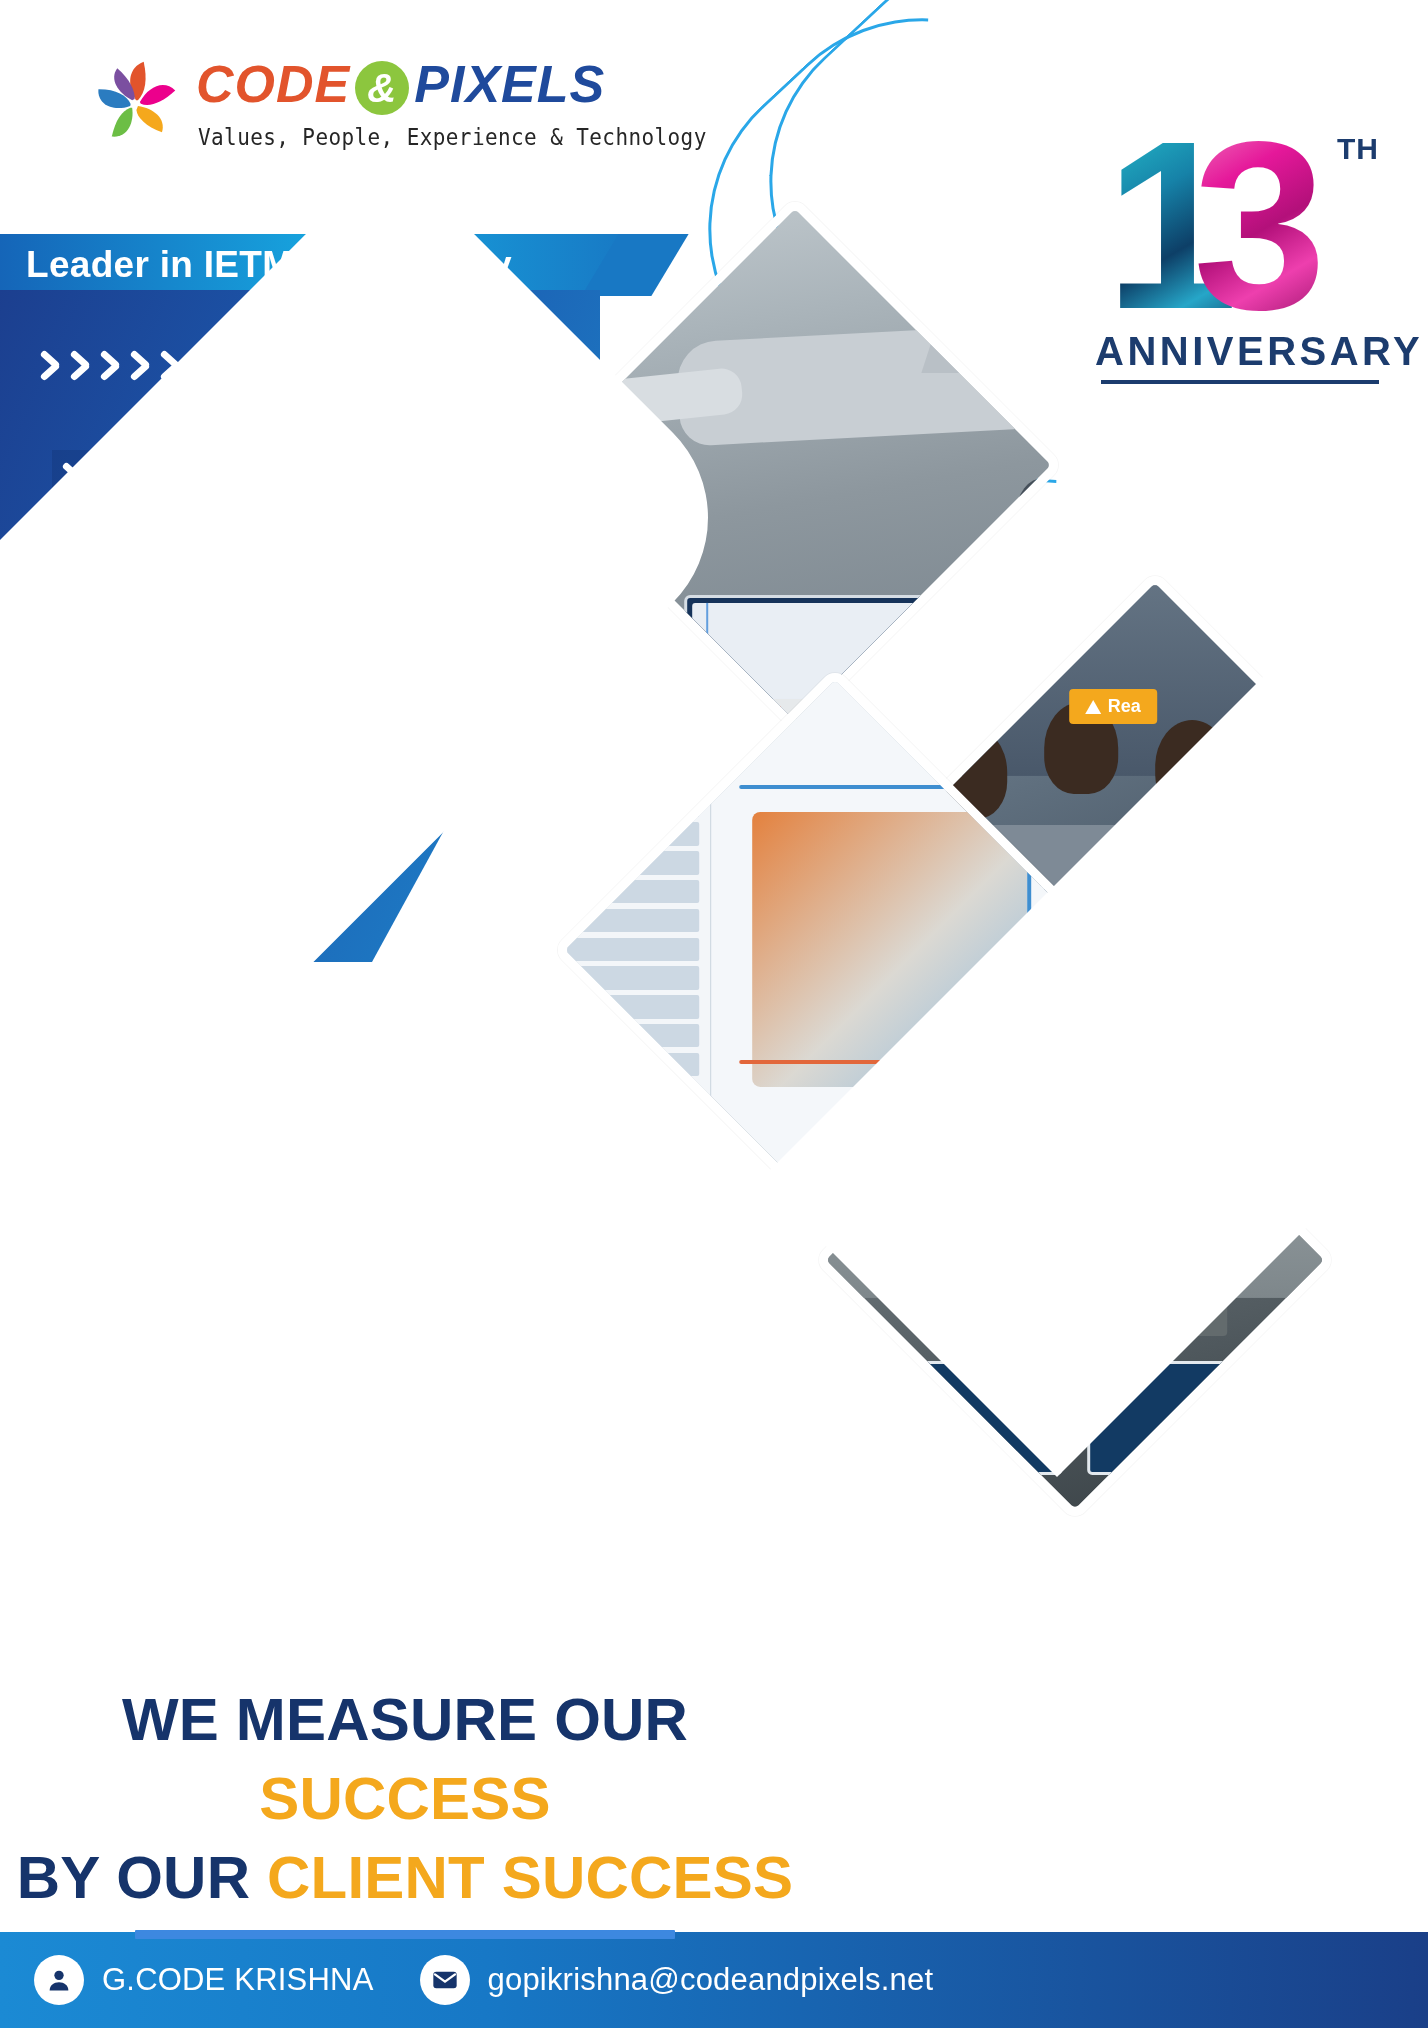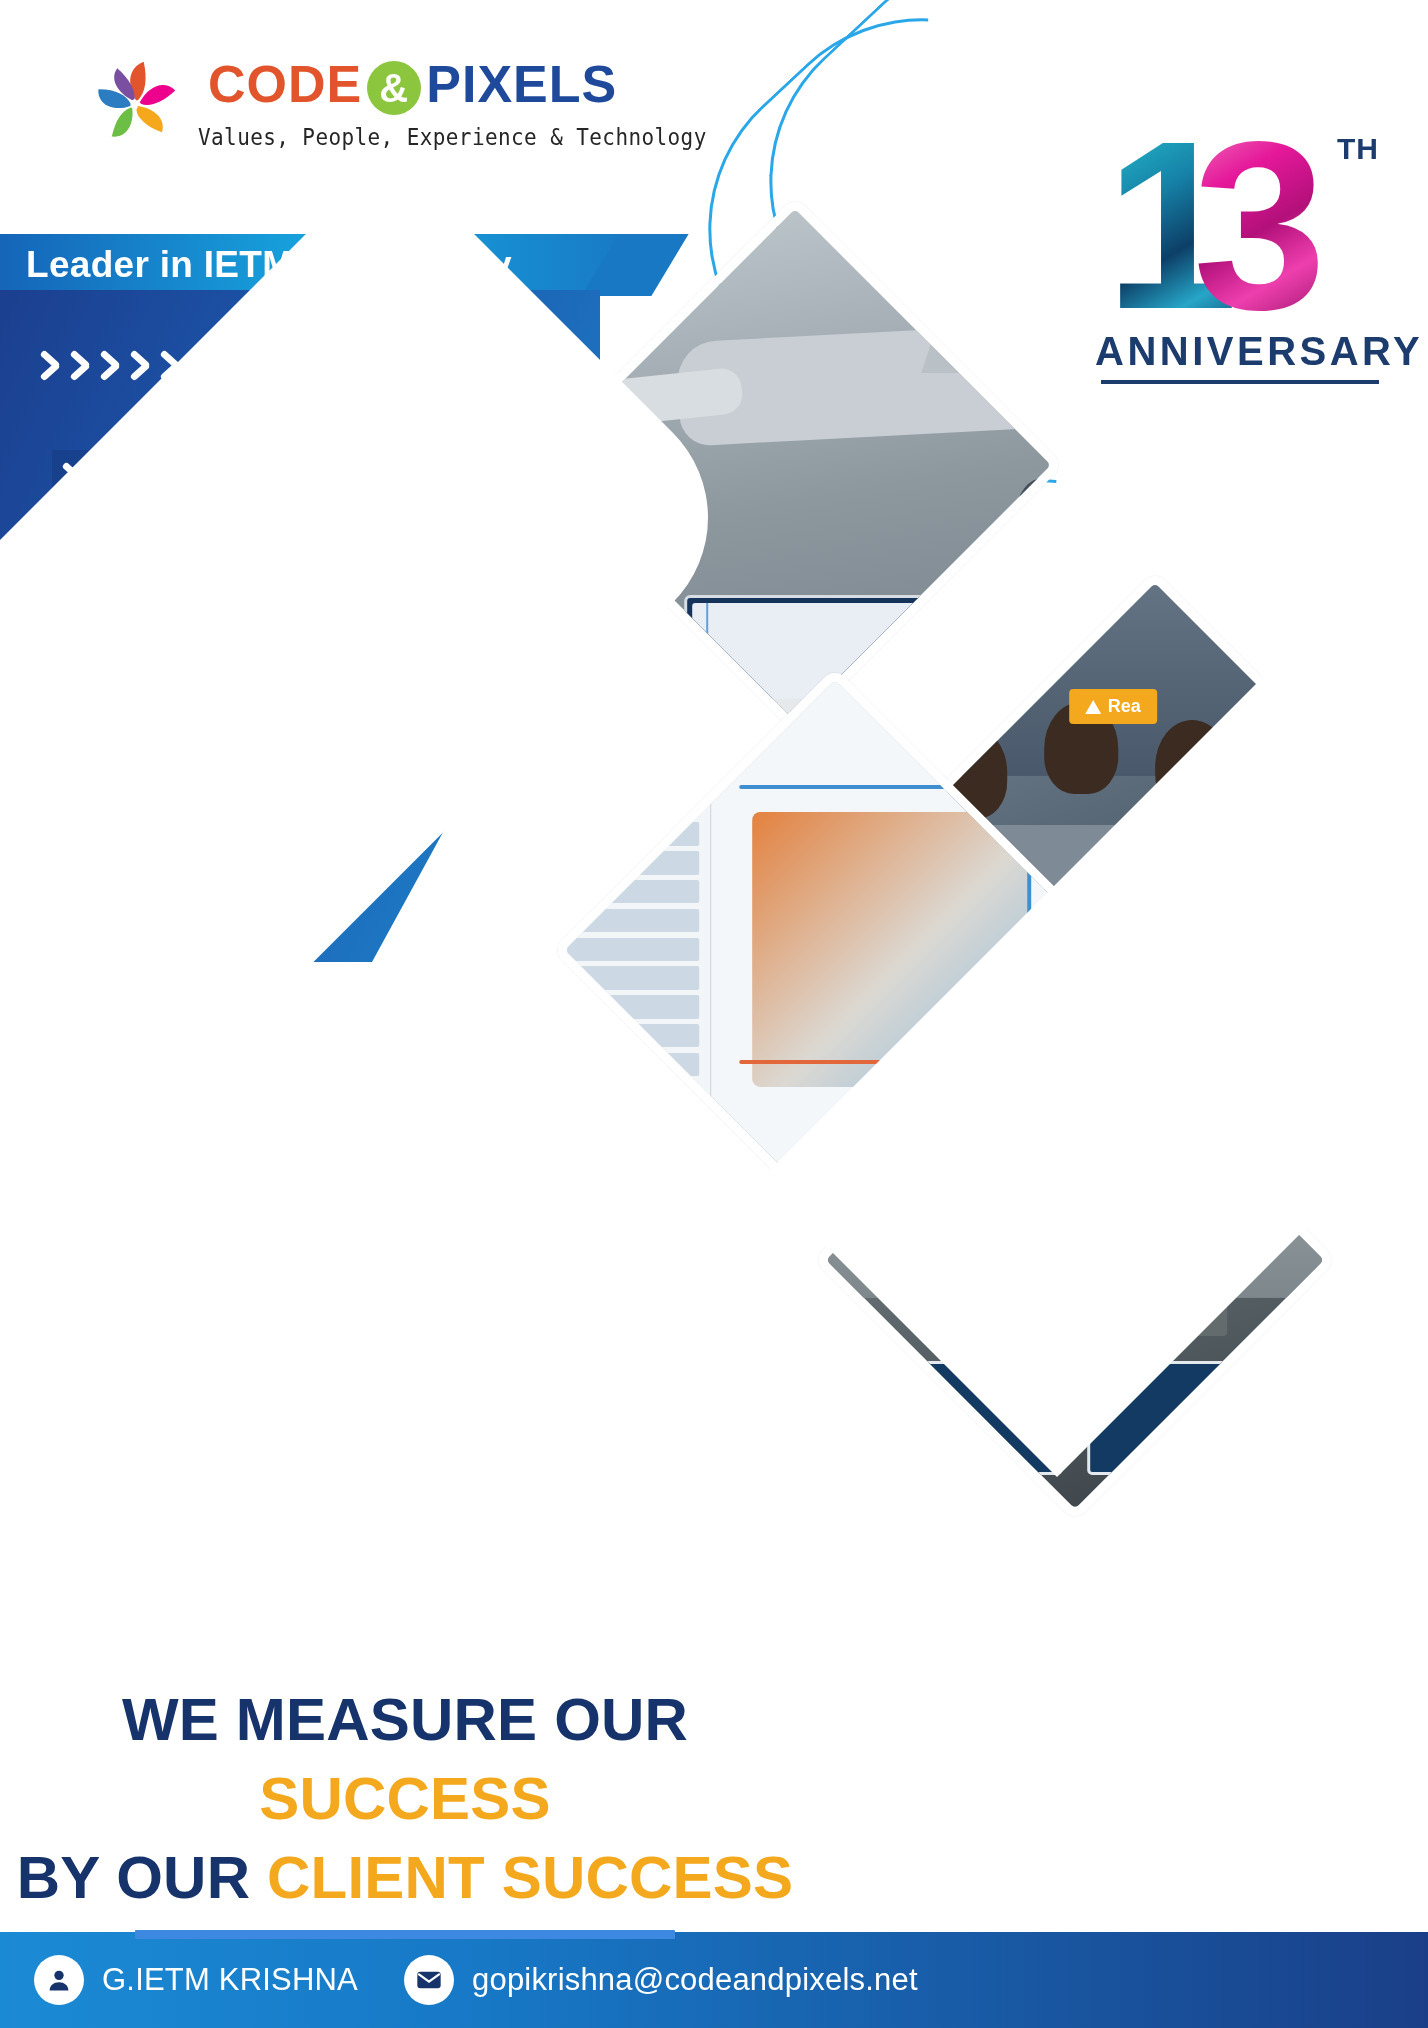--- a/index.html
+++ b/index.html
@@ -16,7 +16,7 @@
   
   .logo-wrap { position:absolute; left:88px; top:52px; width:470px; height:110px; }
   .logo-mark { position:absolute; left:0; top:4px; width:96px; height:96px; }
-  .logo-text { position:absolute; left:120px; top:6px; font-size:52px; font-weight:bold; letter-spacing:1px; line-height:1; white-space:nowrap; }
+  .logo-text { position:absolute; left:108px; top:6px; font-size:52px; font-weight:bold; letter-spacing:1px; line-height:1; white-space:nowrap;font-style:italic; }
   .lt-code { color:#e2542c; }
   .lt-amp-circle { display:inline-block; width:54px; height:54px; border-radius:50%; background:#8cc63e; color:#ffffff; text-align:center; line-height:54px; font-size:40px; vertical-align:middle; margin:0 5px; }
   .lt-pixels { color:#1f4a9c; }

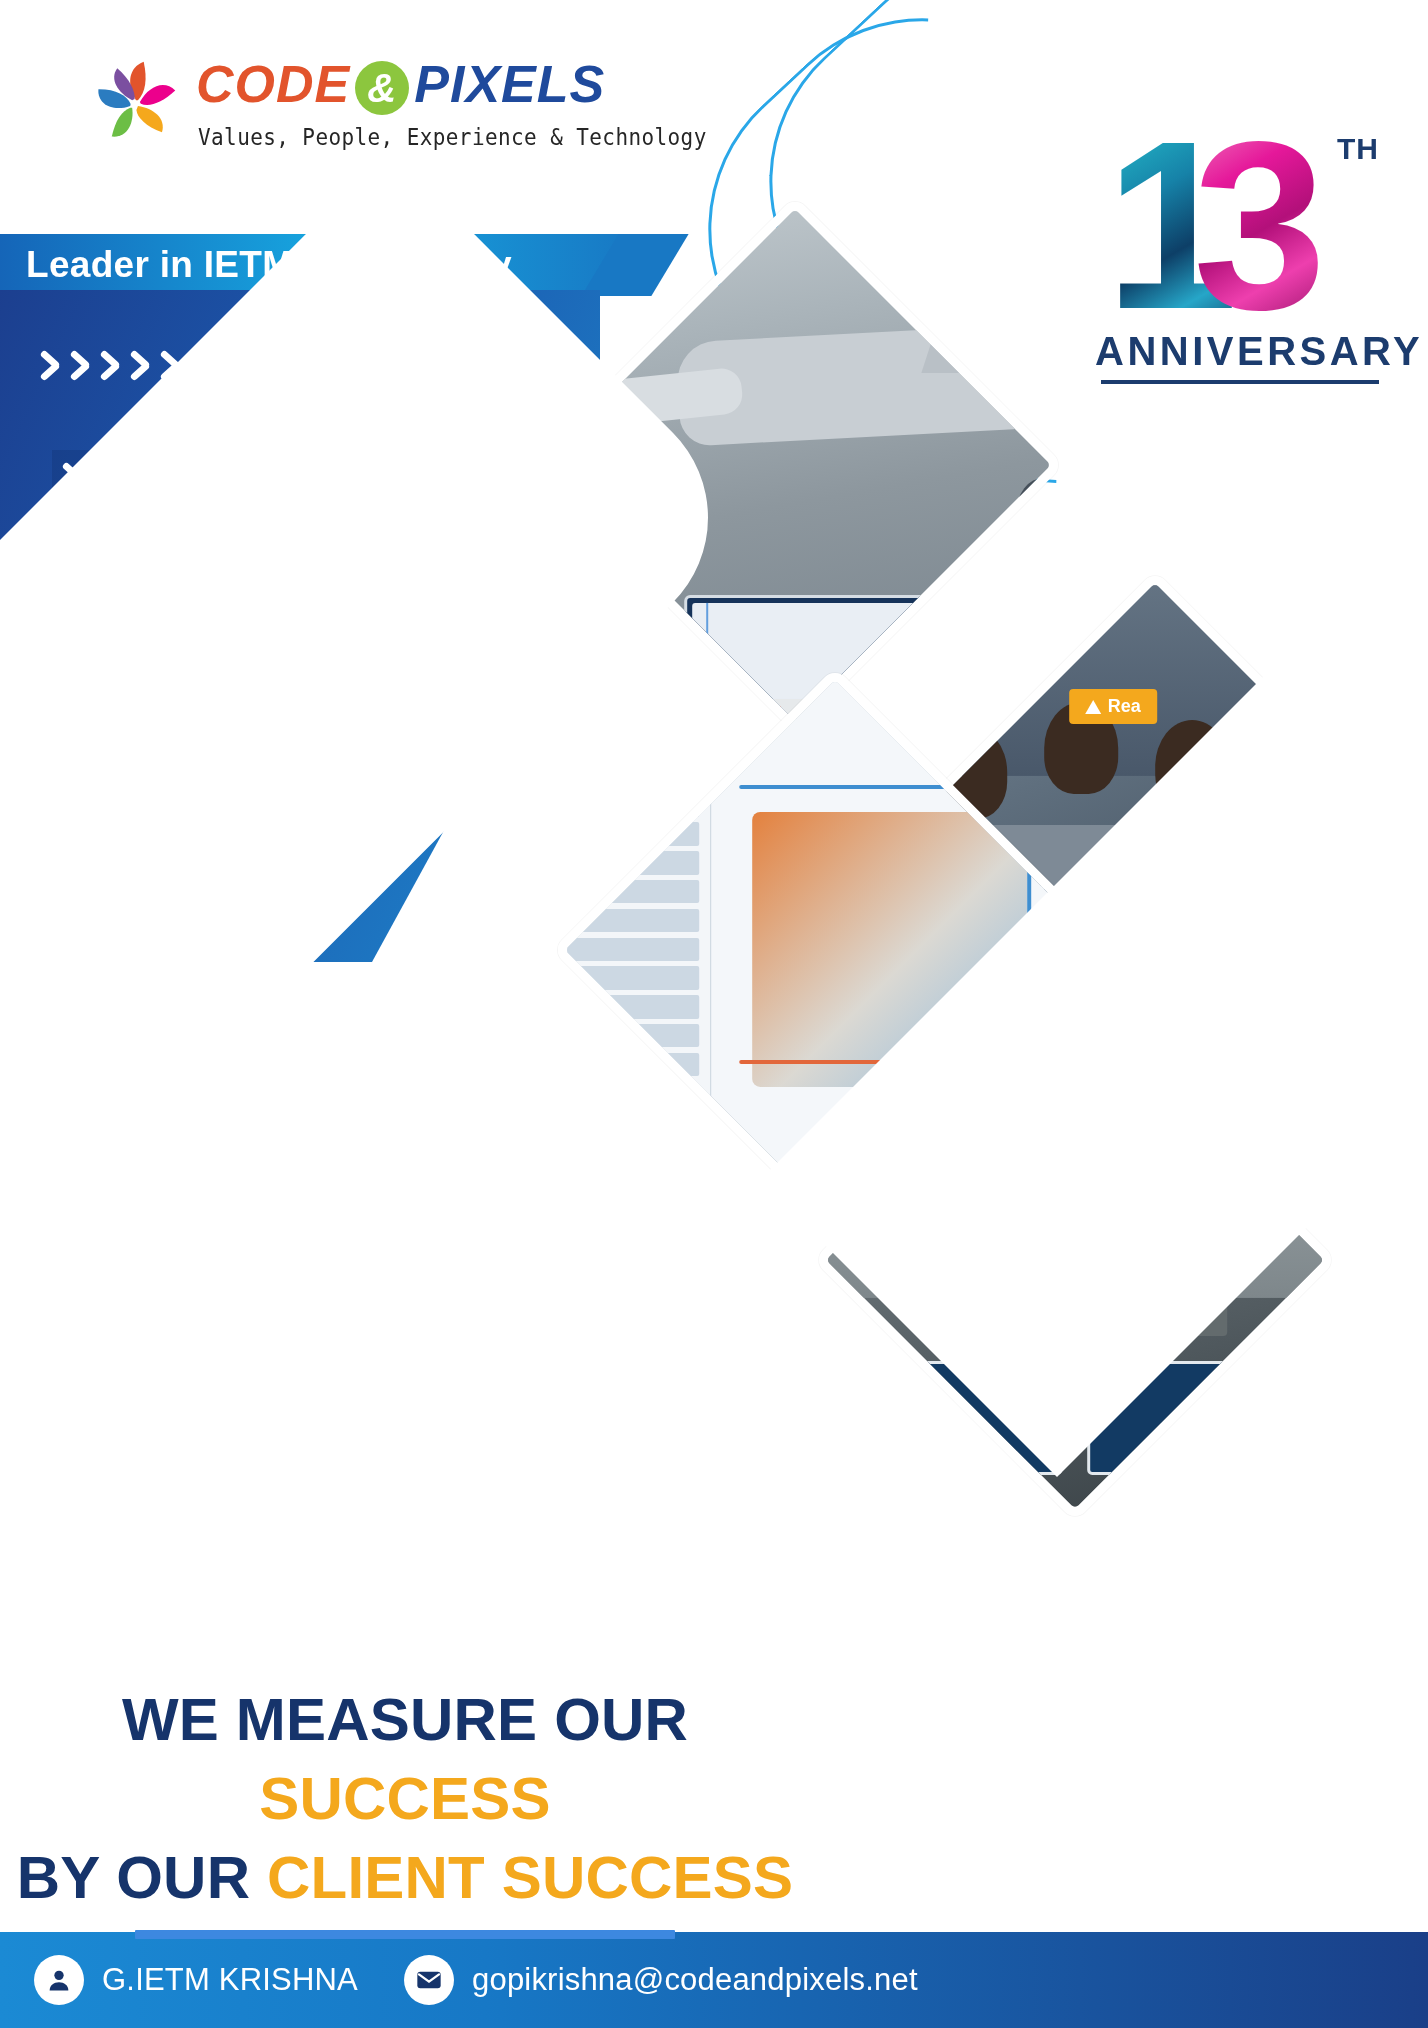--- a/index.html
+++ b/index.html
@@ -338,7 +338,7 @@
           <path d="M4 21c0-4.4 3.6-7 8-7s8 2.6 8 7z" fill="#16346b"></path>
         </svg>
       </span>
-      <span class="f-text">G.IETM KRISHNA</span>
+      <span class="f-text">G.CODE KRISHNA</span>
     </div>
 
     <div class="f-item">

